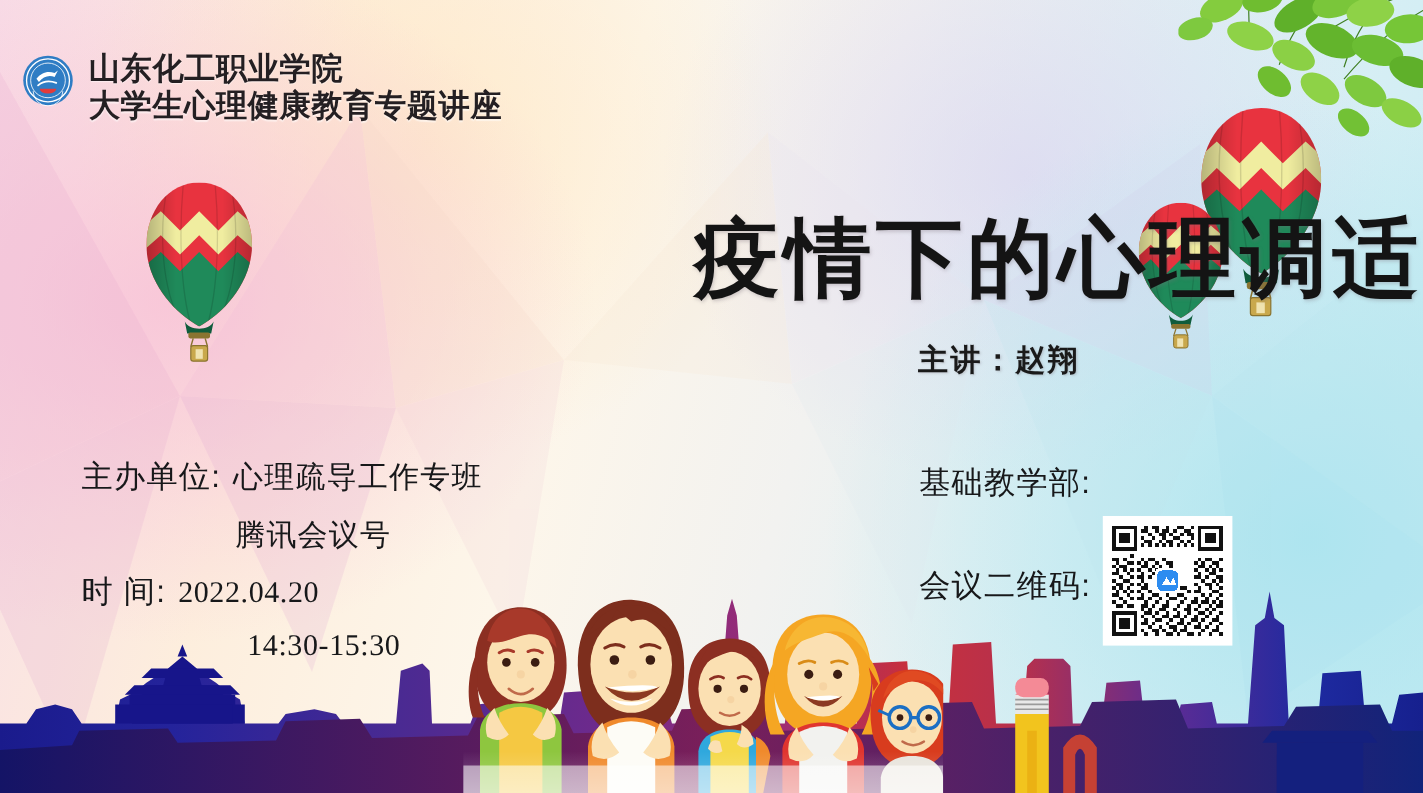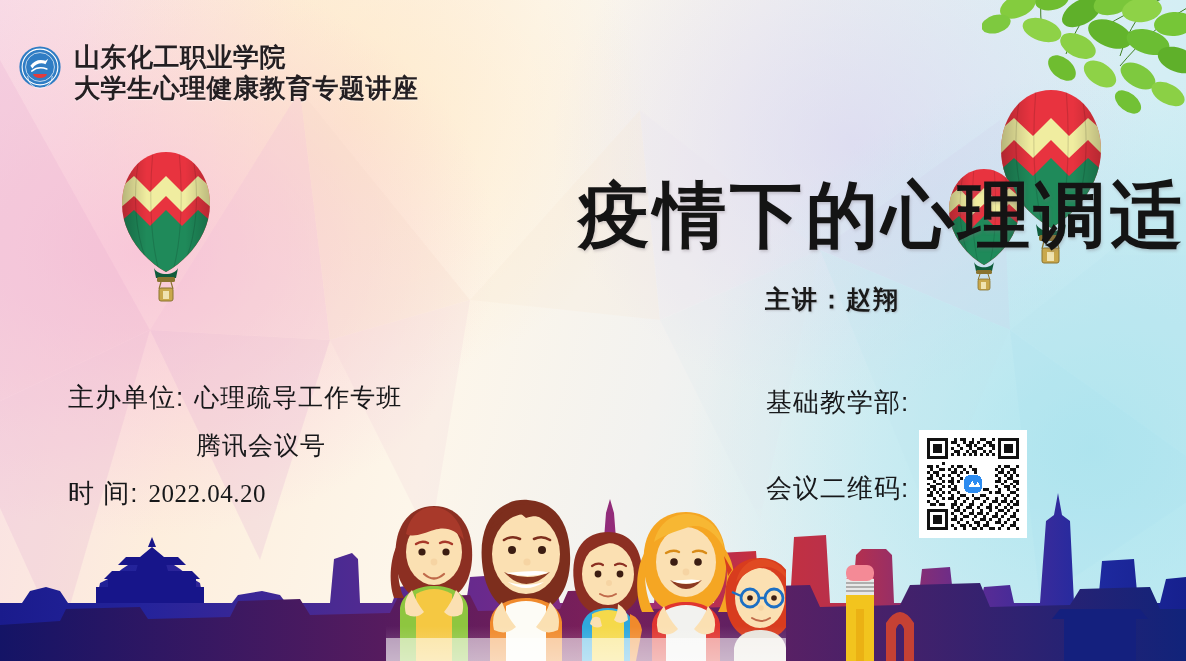--- a/index.html
+++ b/index.html
@@ -260,6 +260,9 @@
     <div class="row">
       <span class="lbl">时  间:</span>
       <span class="val">2022.04.20</span>
+    </div>
+    <div class="row indent2">
+      <span class="val">14:30-15:30</span>
     </div>
   </div>
 

